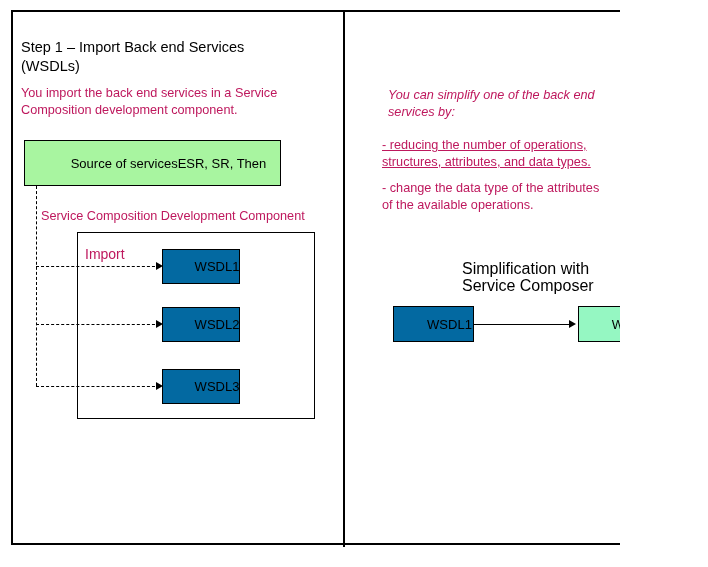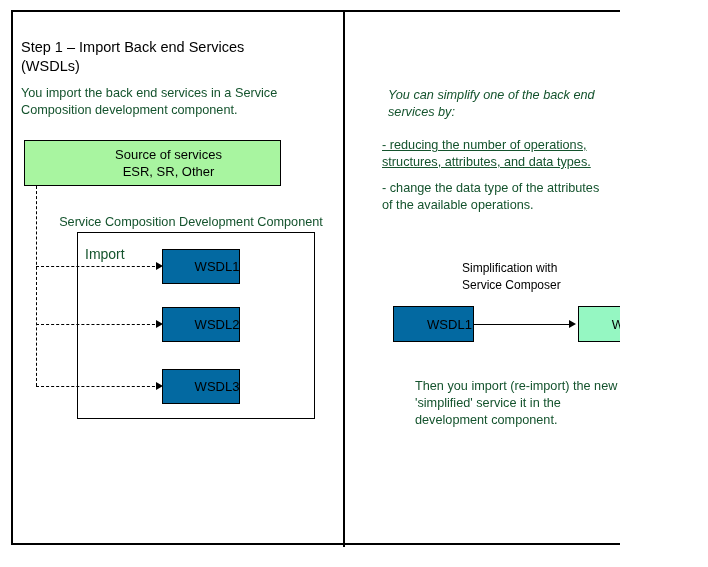--- a/index.html
+++ b/index.html
@@ -49,7 +49,7 @@
     font-size: 12.7px;
     line-height: 17px;
     white-space: pre-line;
-    color: #14532d;
+    color: #be185d;
   }
   
   .node {

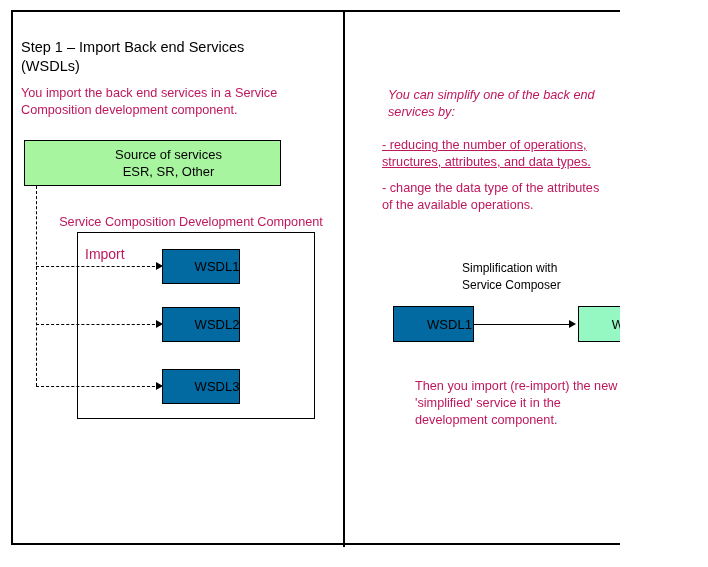--- a/index.html
+++ b/index.html
@@ -57,7 +57,7 @@
     border: 1.5px solid #000000;
     box-sizing: border-box;
     display: flex;
-    flex-direction: column;
+    flex-direction: row;
     align-items: center;
     justify-content: center;
     font-size: 13px;

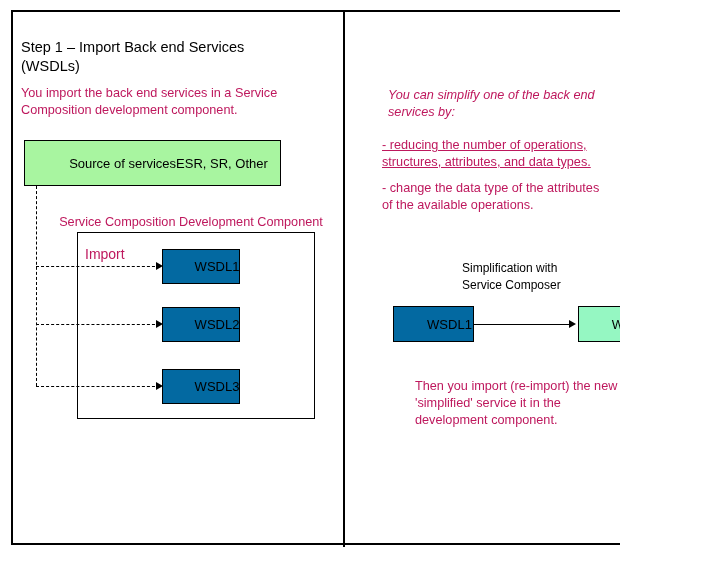--- a/index.html
+++ b/index.html
@@ -123,7 +123,7 @@
 
   <div class="node green" style="left:24px; top:140px; width:257px; height:46px;">
     <div>Source of services</div>
-    <div>ESR, SR, Other</div>
+    <div>ESR, SR, Then</div>
   </div>
 
   <div class="body-text" style="left:41px; top:214px; width:300px;text-align:center;">Service Composition Development Component</div>

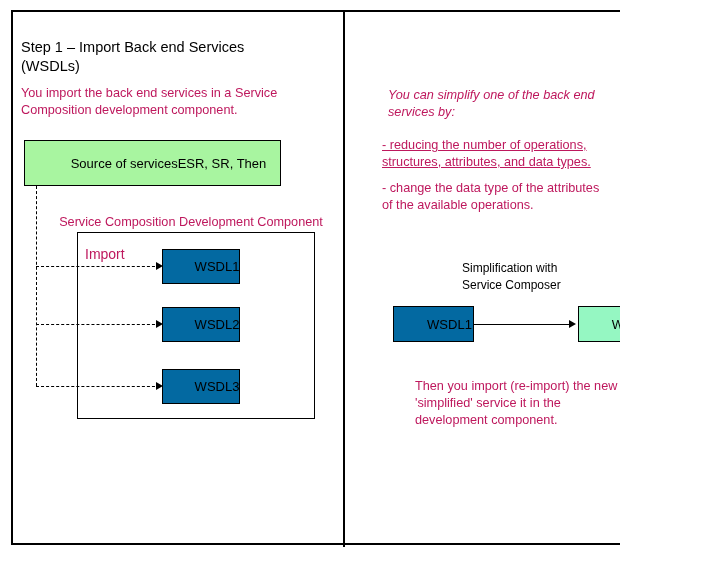--- a/index.html
+++ b/index.html
@@ -126,7 +126,7 @@
     <div>ESR, SR, Then</div>
   </div>
 
-  <div class="body-text" style="left:41px; top:214px; width:300px;text-align:center;">Service Composition Development Component</div>
+  <div class="body-text" style="left:41px; top:208px; width:300px;">Service Composition Development Component</div>
 
   <div class="plain-box" style="left:77px; top:232px; width:238px; height:187px;"></div>
 

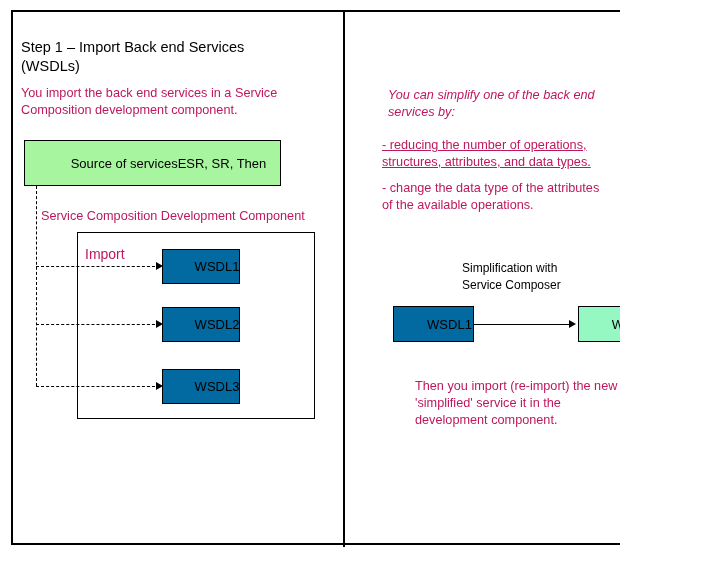--- a/index.html
+++ b/index.html
@@ -101,7 +101,7 @@
   }
   .caption {
     position: absolute;
-    font-size: 12px;
+    font-size: 16px;
     line-height: 17px;
     white-space: pre-line;
     text-align: left;

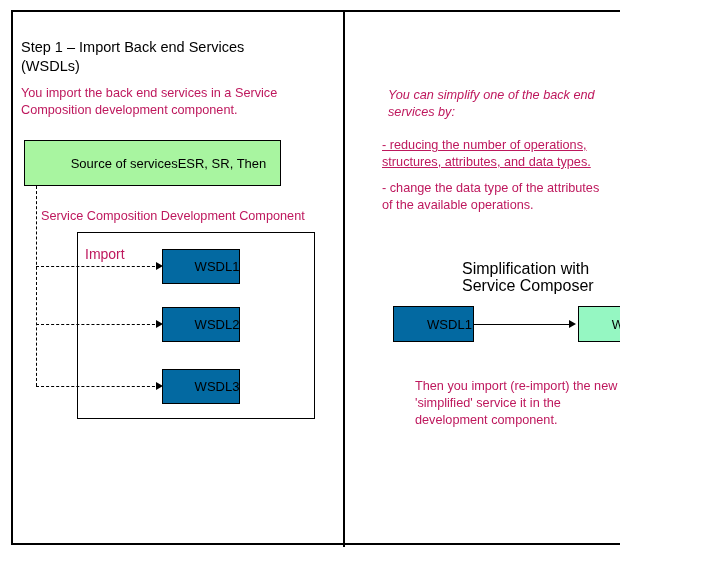--- a/index.html
+++ b/index.html
@@ -177,9 +177,6 @@
     <span>WSDL1"</span>
   </div>
 
-  <div class="body-text" style="left:415px; top:378px; width:270px;">Then you import (re-import) the new
-'simplified' service it in the
-development component.</div>
 
 </div>
 

